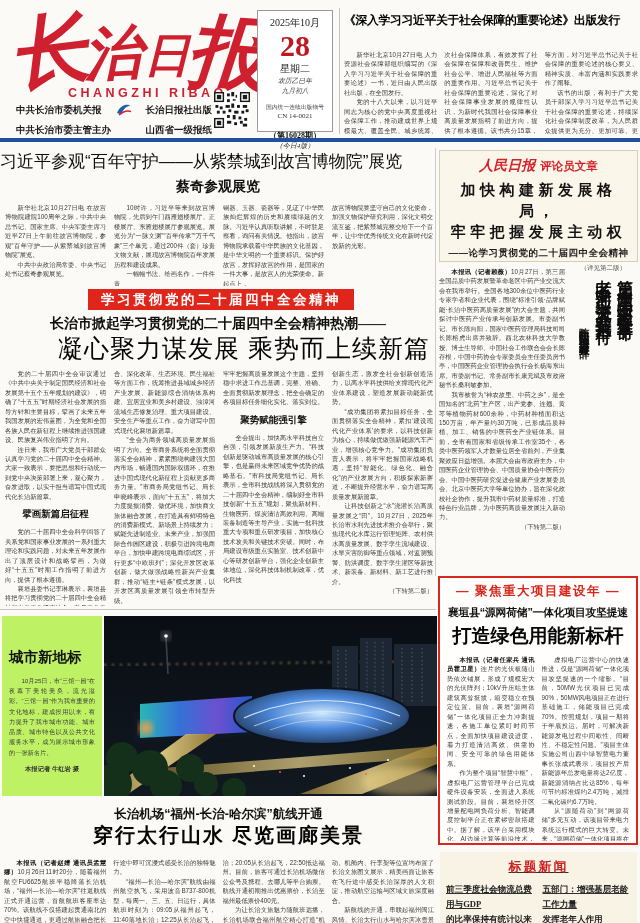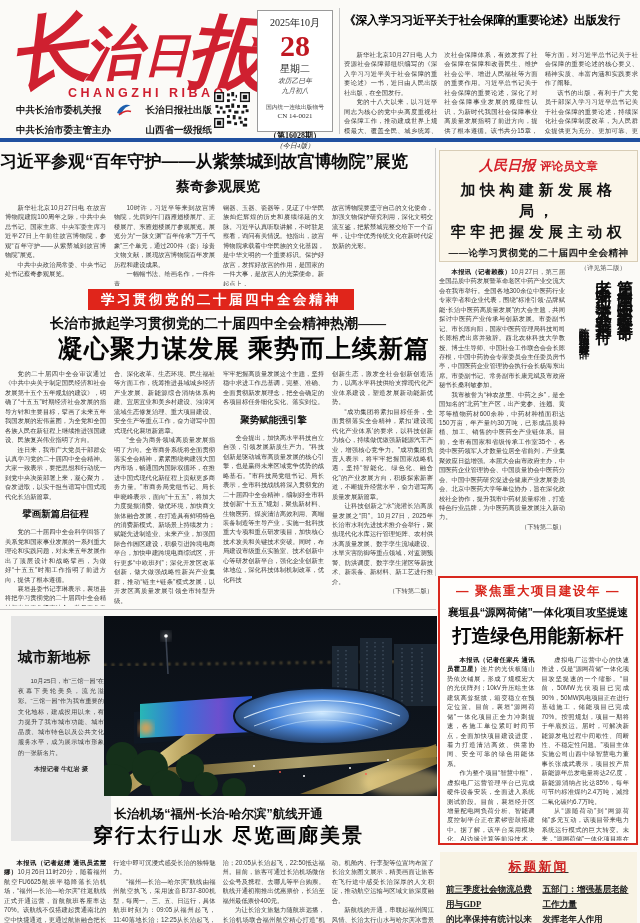--- a/index.html
+++ b/index.html
@@ -36,7 +36,7 @@
   .lead{font-weight:bold;color:#111;}
   .bluerule{left:0;top:138px;width:640px;height:4px;background:#20509f;}
   
-  .xi-h{left:0;top:150px;width:360px;text-align:center;font-weight:bold;font-size:17px;color:#0c0c0c;white-space:nowrap;}
+  .xi-h{left:0;top:150px;width:360px;text-align:center;font-weight:normal;font-size:17px;color:#0c0c0c;white-space:nowrap;}
   .xi-sub{left:0;top:178px;width:436px;text-align:center;font-family:"Liberation Serif",serif;font-weight:bold;font-size:14px;color:#111;}
   .xi-body{left:5px;top:203px;width:428px;height:83px;display:flex;gap:8px;overflow:hidden;}
   .vrule{left:435px;top:148px;width:1px;height:428px;background:#cccccc;}

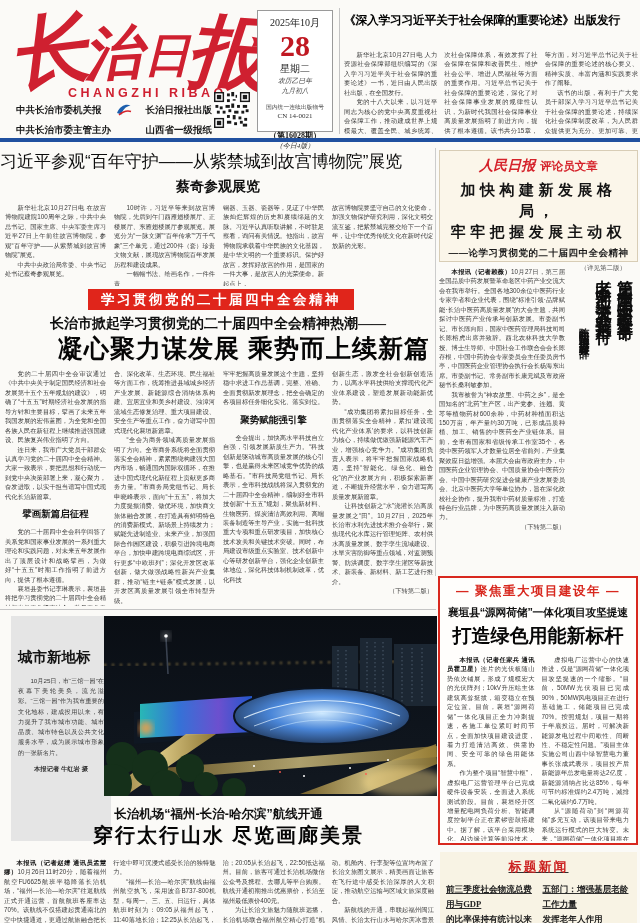--- a/index.html
+++ b/index.html
@@ -58,7 +58,7 @@
   
   .banner{left:88px;top:289px;width:266px;height:21px;background:#e0251b;color:#fff;font-weight:bold;font-size:13.5px;letter-spacing:2.5px;text-align:center;line-height:21px;}
   .kicker{left:0;top:315px;width:436px;text-align:center;font-family:"Liberation Serif",serif;font-weight:bold;font-size:14px;color:#101010;}
-  .main-h{left:0;top:332px;width:488px;text-align:center;font-weight:bold;font-size:25px;letter-spacing:1px;color:#060606;}
+  .main-h{left:0;top:332px;width:488px;text-align:center;font-weight:normal;font-size:25px;letter-spacing:1px;color:#060606;}
   .main-body{left:5px;top:369px;width:428px;height:237px;display:flex;gap:8px;overflow:hidden;}
   .colsub{font-weight:bold;font-size:9.5px;text-align:center;margin:6px 0;color:#111;}
   .endnote{text-align:right;margin:0;}

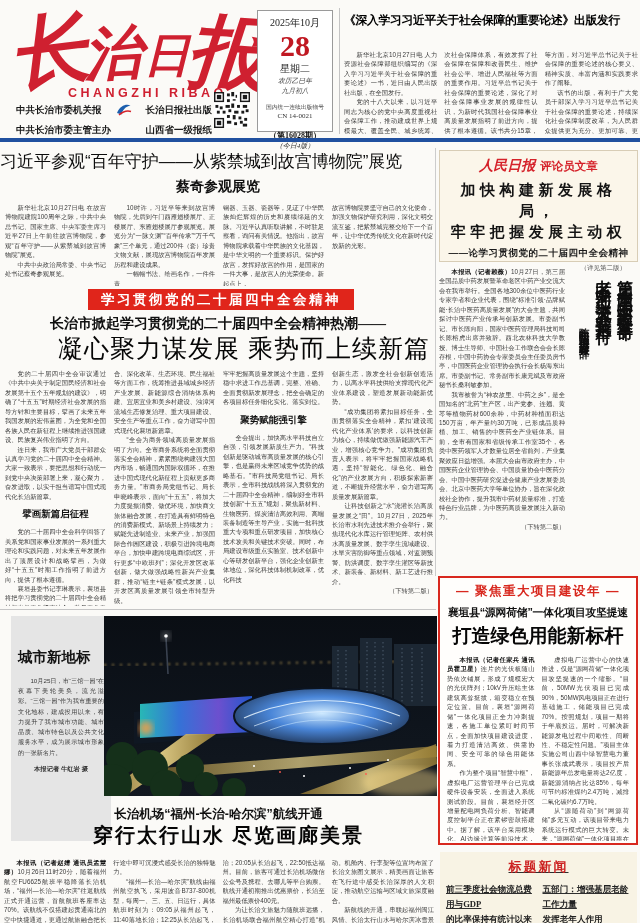--- a/index.html
+++ b/index.html
@@ -64,7 +64,7 @@
   .endnote{text-align:right;margin:0;}
   .hline{left:0;top:609px;width:436px;height:1px;background:#c5c5c5;}
   
-  .citybox{left:2px;top:616px;width:100px;height:225px;background:#e5e5e5;padding:6px 7px;margin-left:9px;}
+  .citybox{left:2px;top:616px;width:100px;height:180px;background:#bef264;padding:6px 7px;}
   .city-title{font-weight:bold;font-size:14.5px;color:#151515;margin-top:26px;}
   .city-cap{font-size:6.2px;line-height:1.65;text-align:justify;color:#3a3a3a;margin-top:9px;text-indent:2em;}
   .city-credit{font-size:6.3px;text-align:center;color:#333;margin-top:7px;font-weight:bold;}

